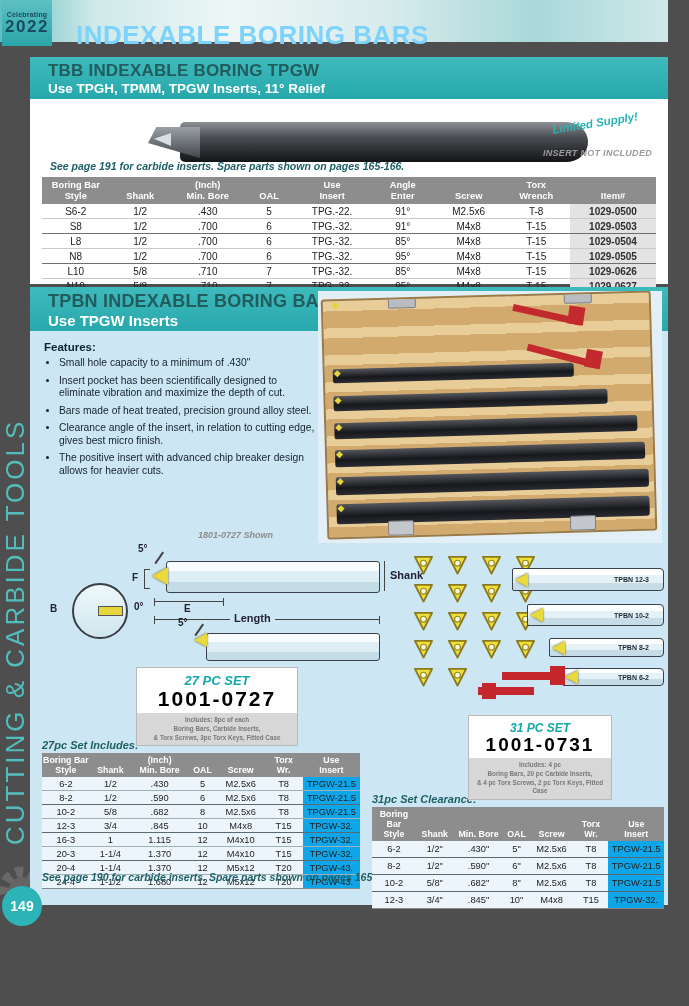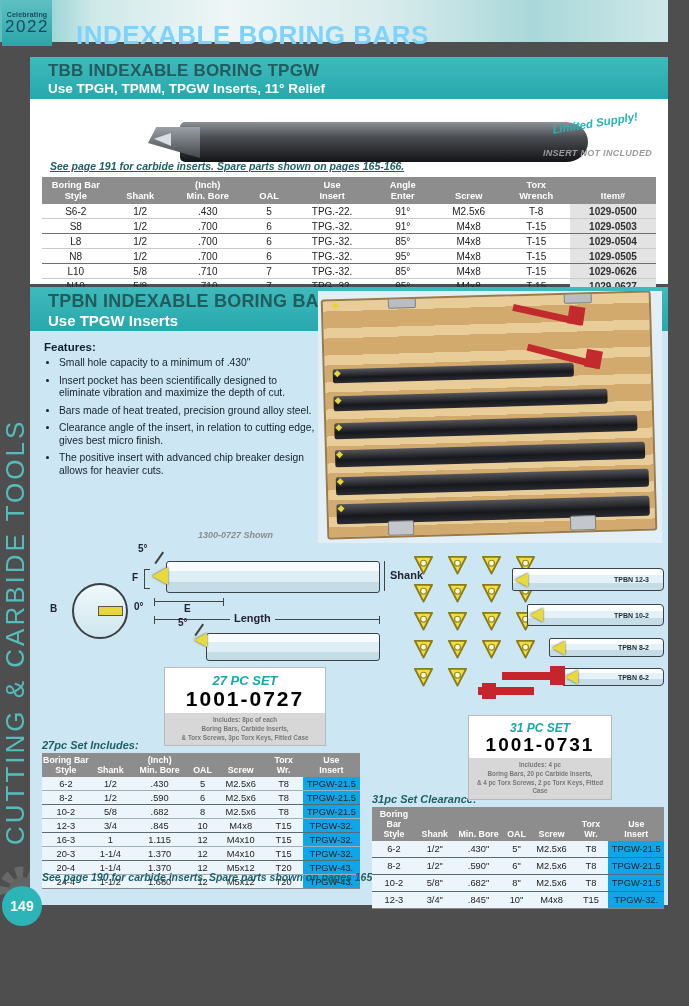--- a/index.html
+++ b/index.html
@@ -13,7 +13,7 @@
     background:linear-gradient(180deg,#5ec0c2,#2aa5a8);display:flex;flex-direction:column;
     align-items:center;justify-content:center;color:#1b4a5e;}
   .badge-l1{font-size:7px;font-weight:bold;letter-spacing:.2px;}
-  .badge-year{font-size:17px;font-weight:normal;letter-spacing:1.5px;line-height:1;color:#174a63;}
+  .badge-year{font-size:17px;font-weight:bold;letter-spacing:1.5px;line-height:1;color:#174a63;}
   .page-title{position:absolute;left:62px;top:6px;margin:14px;font-size:26px;font-weight:bold;
     color:#7dd3fc;letter-spacing:.5px;z-index:2;}
 

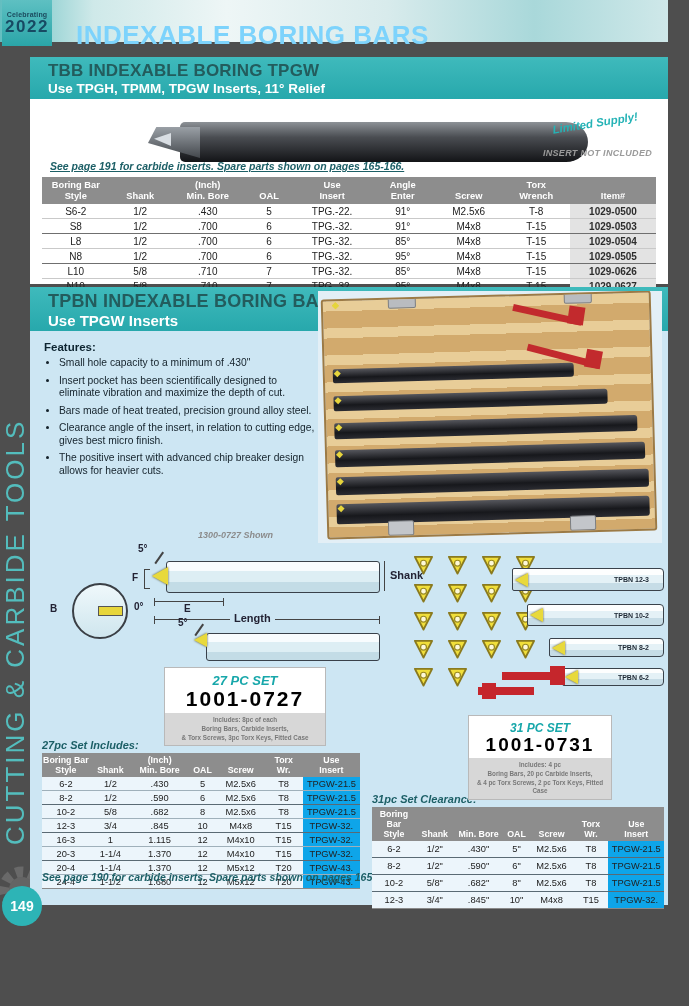--- a/index.html
+++ b/index.html
@@ -46,7 +46,7 @@
   .notinc{position:absolute;right:16px;top:91px;color:#9a9a9a;font-style:italic;
     font-weight:bold;font-size:9px;letter-spacing:.3px;}
   .see-note{font-size:10.5px;font-weight:bold;font-style:italic;color:#1c5f66;}
-  .tbb-note{position:absolute;left:20px;top:103px;text-decoration:underline;}
+  .tbb-note{position:absolute;left:20px;top:103px;}
   .tbb-table{position:absolute;left:12px;top:120px;width:614px;}
 
   table{width:100%;border-collapse:collapse;table-layout:fixed;border-bottom:1.6px solid #8a8a8a;}

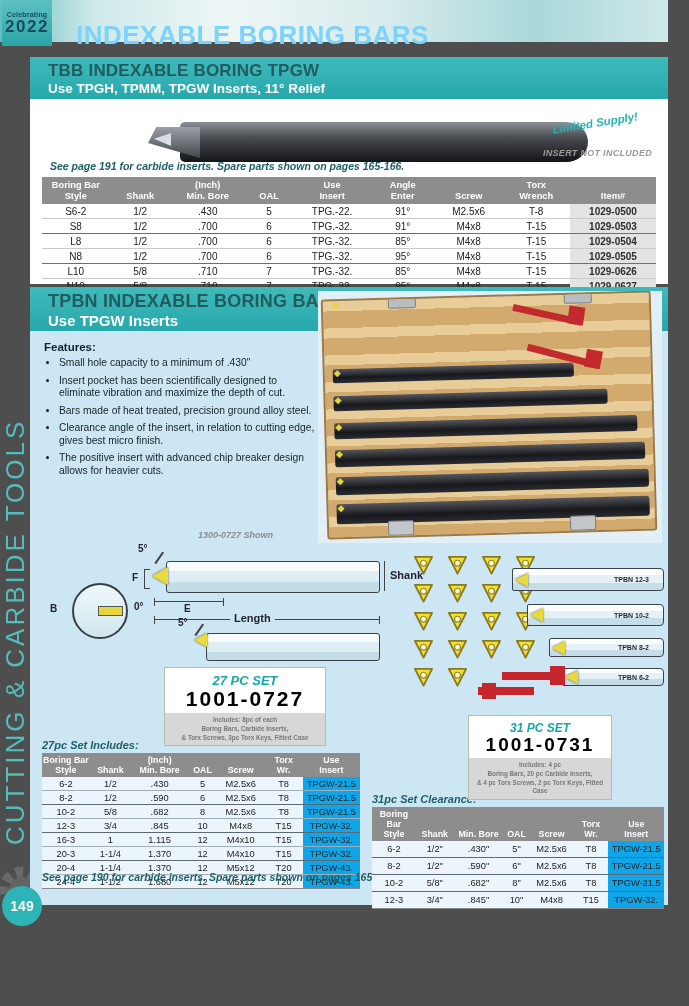--- a/index.html
+++ b/index.html
@@ -349,7 +349,7 @@
         <div class="clasp c2"></div>
       </div>
     </div>
-    <div class="case-caption">1300-0727 Shown</div>
+    <div class="case-caption">1801-0727 Shown</div>
 
     <div class="diagram">
       <div class="dg-circle"></div>

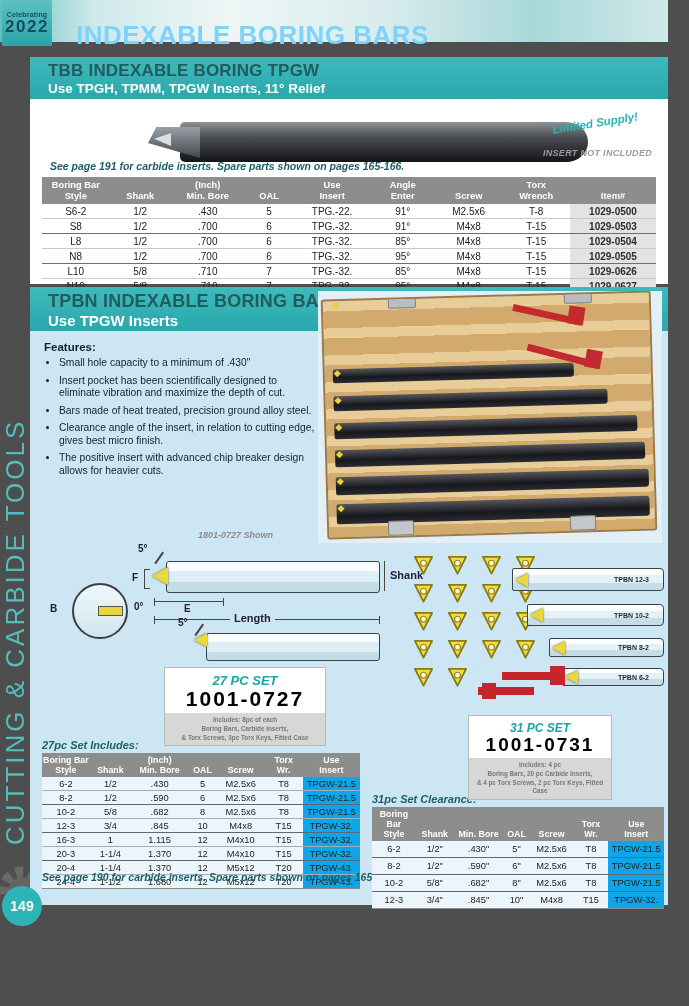--- a/index.html
+++ b/index.html
@@ -126,7 +126,7 @@
   .set-num{color:#000000;font-weight:bold;font-size:21px;letter-spacing:2px;line-height:1.05;}
   .set-gray{background:#d7d7d7;border:1px solid #b9b9b9;border-top:none;padding:3px 2px;
     font-size:6.3px;font-weight:bold;color:#787878;line-height:1.4;}
-  .set27{left:134px;top:380px;width:162px;}
+  .set27{left:106px;top:380px;width:162px;}
   .set31{left:438px;top:428px;width:144px;}
   .set31 .set-title{font-size:12px;}
   .set31 .set-num{font-size:19px;}

